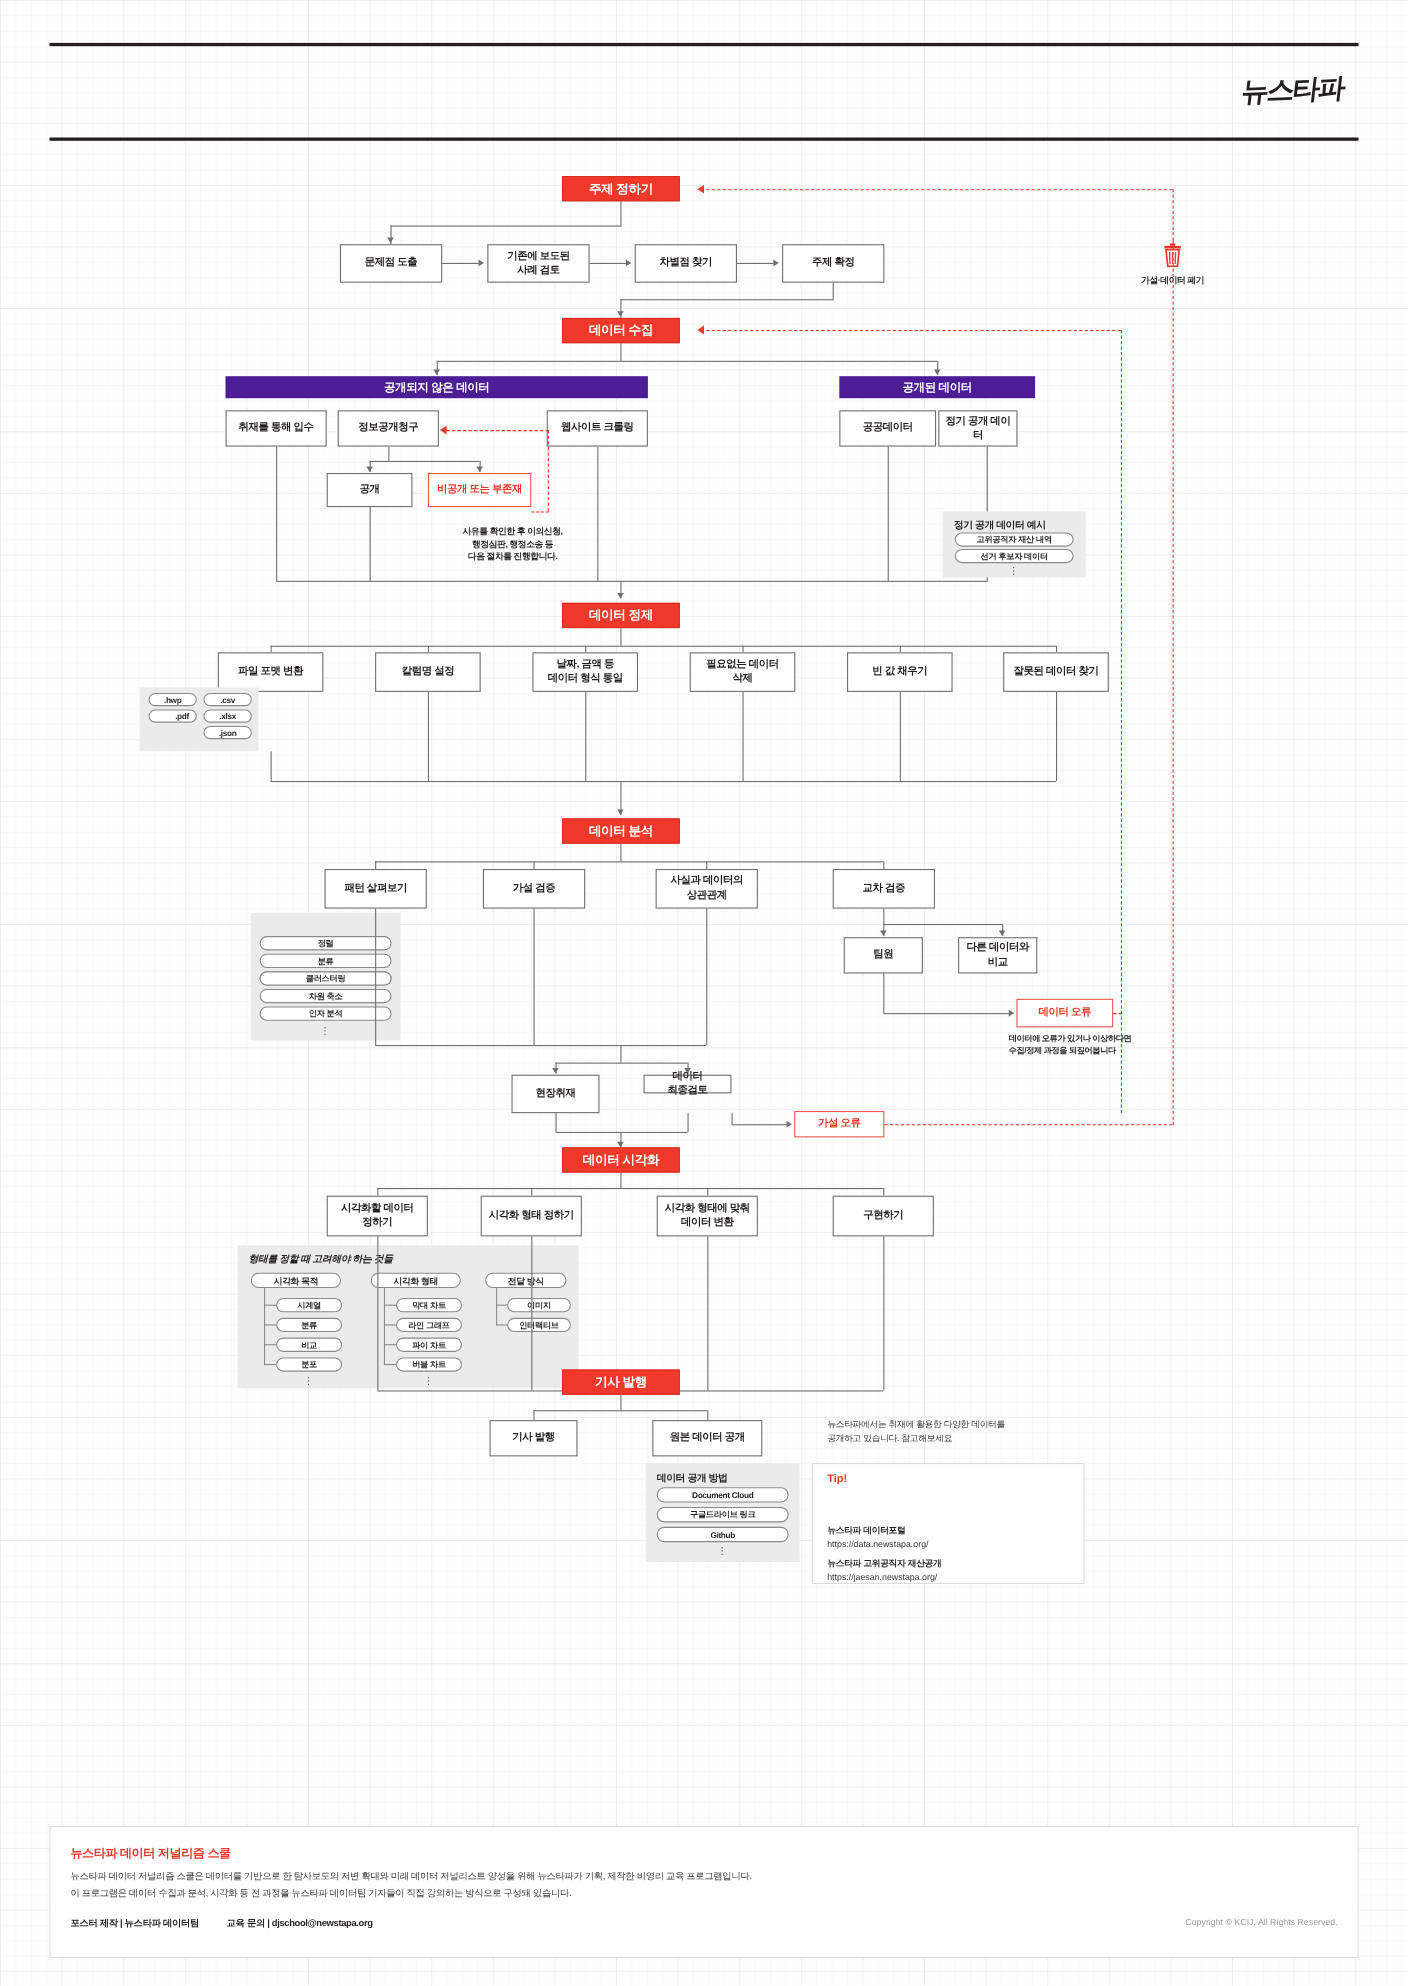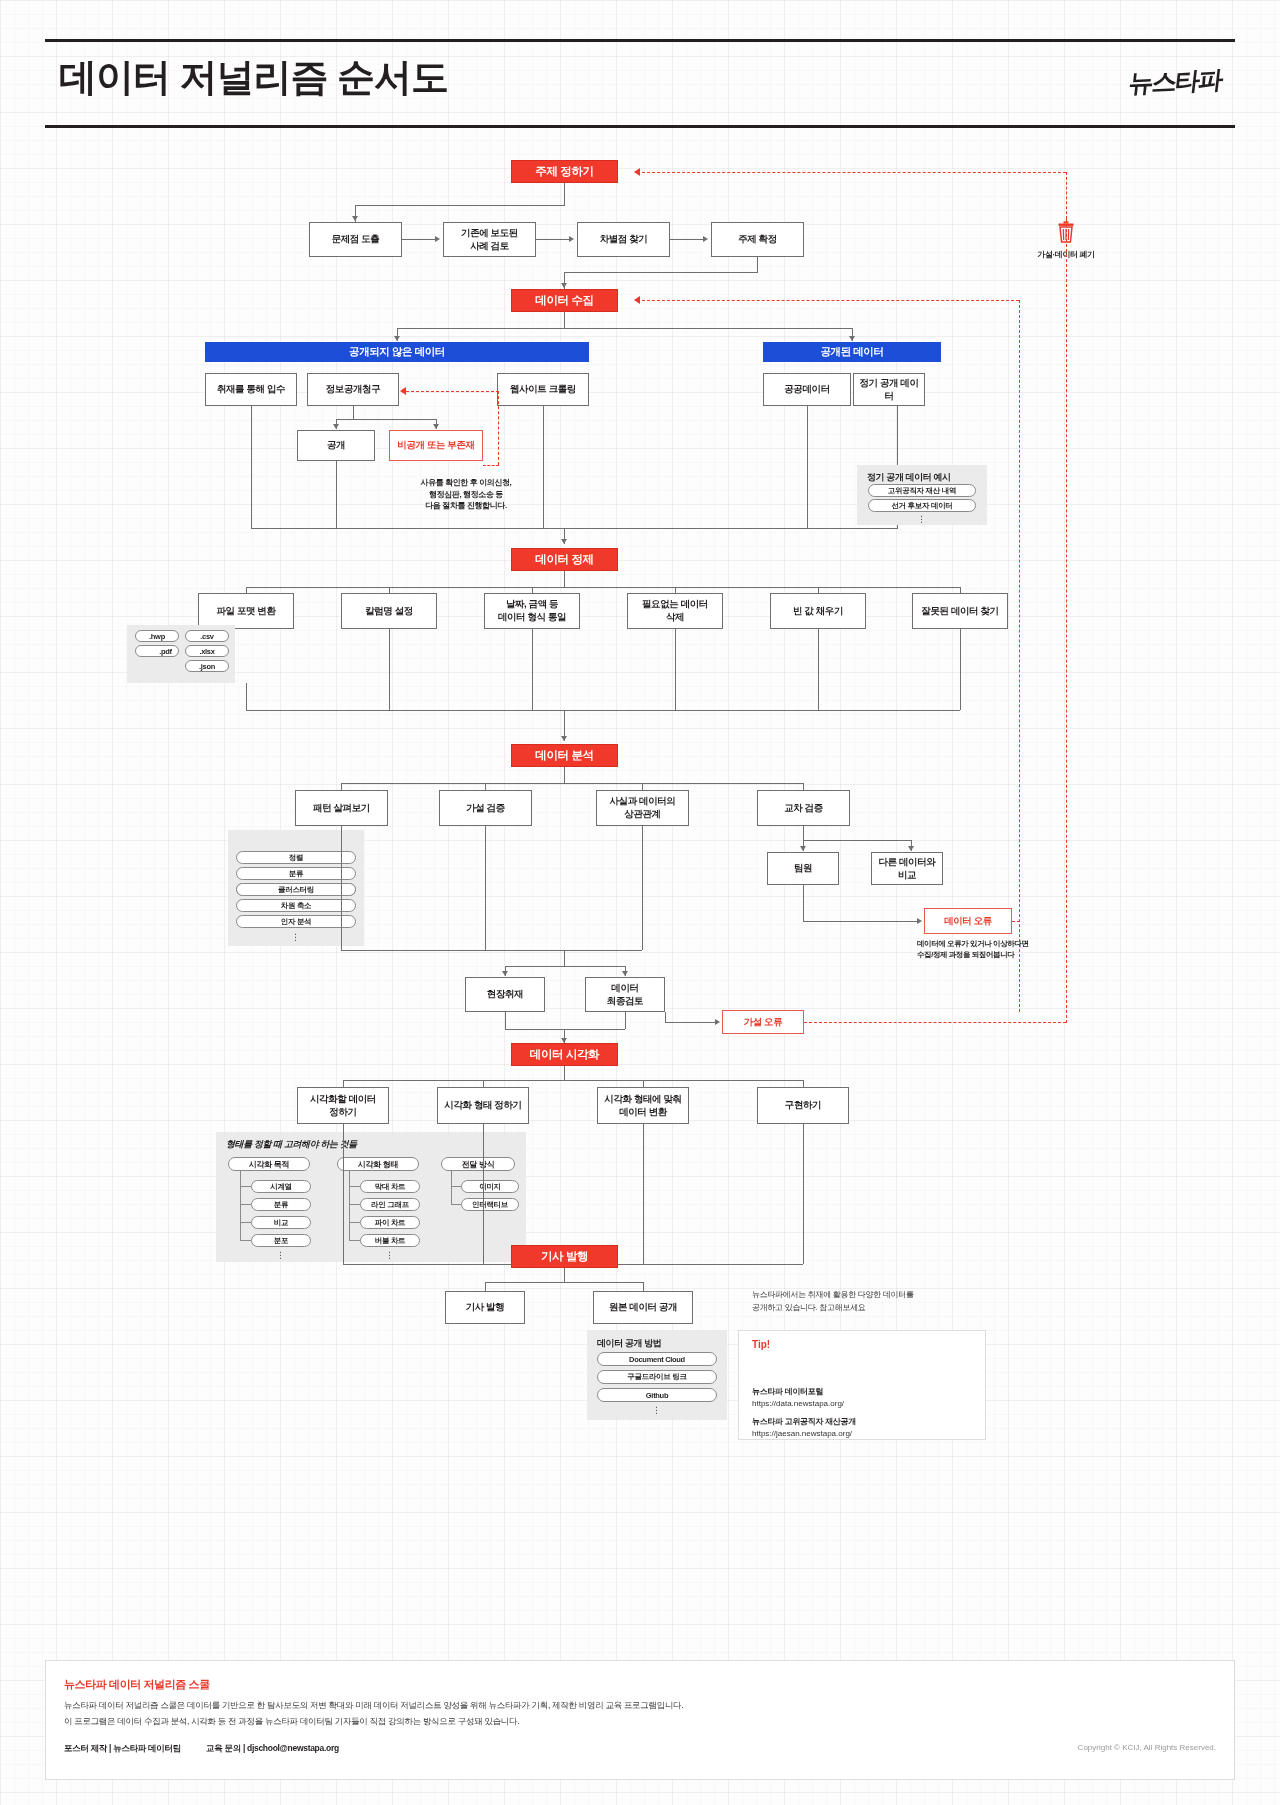--- a/index.html
+++ b/index.html
@@ -110,7 +110,6 @@
 
   <div class="hdr">
     <div class="rule-top"></div>
-    <h1>데이터 저널리즘 순서도</h1>
     <div class="logo">뉴스타파</div>
     <div class="rule-bot"></div>
   </div>

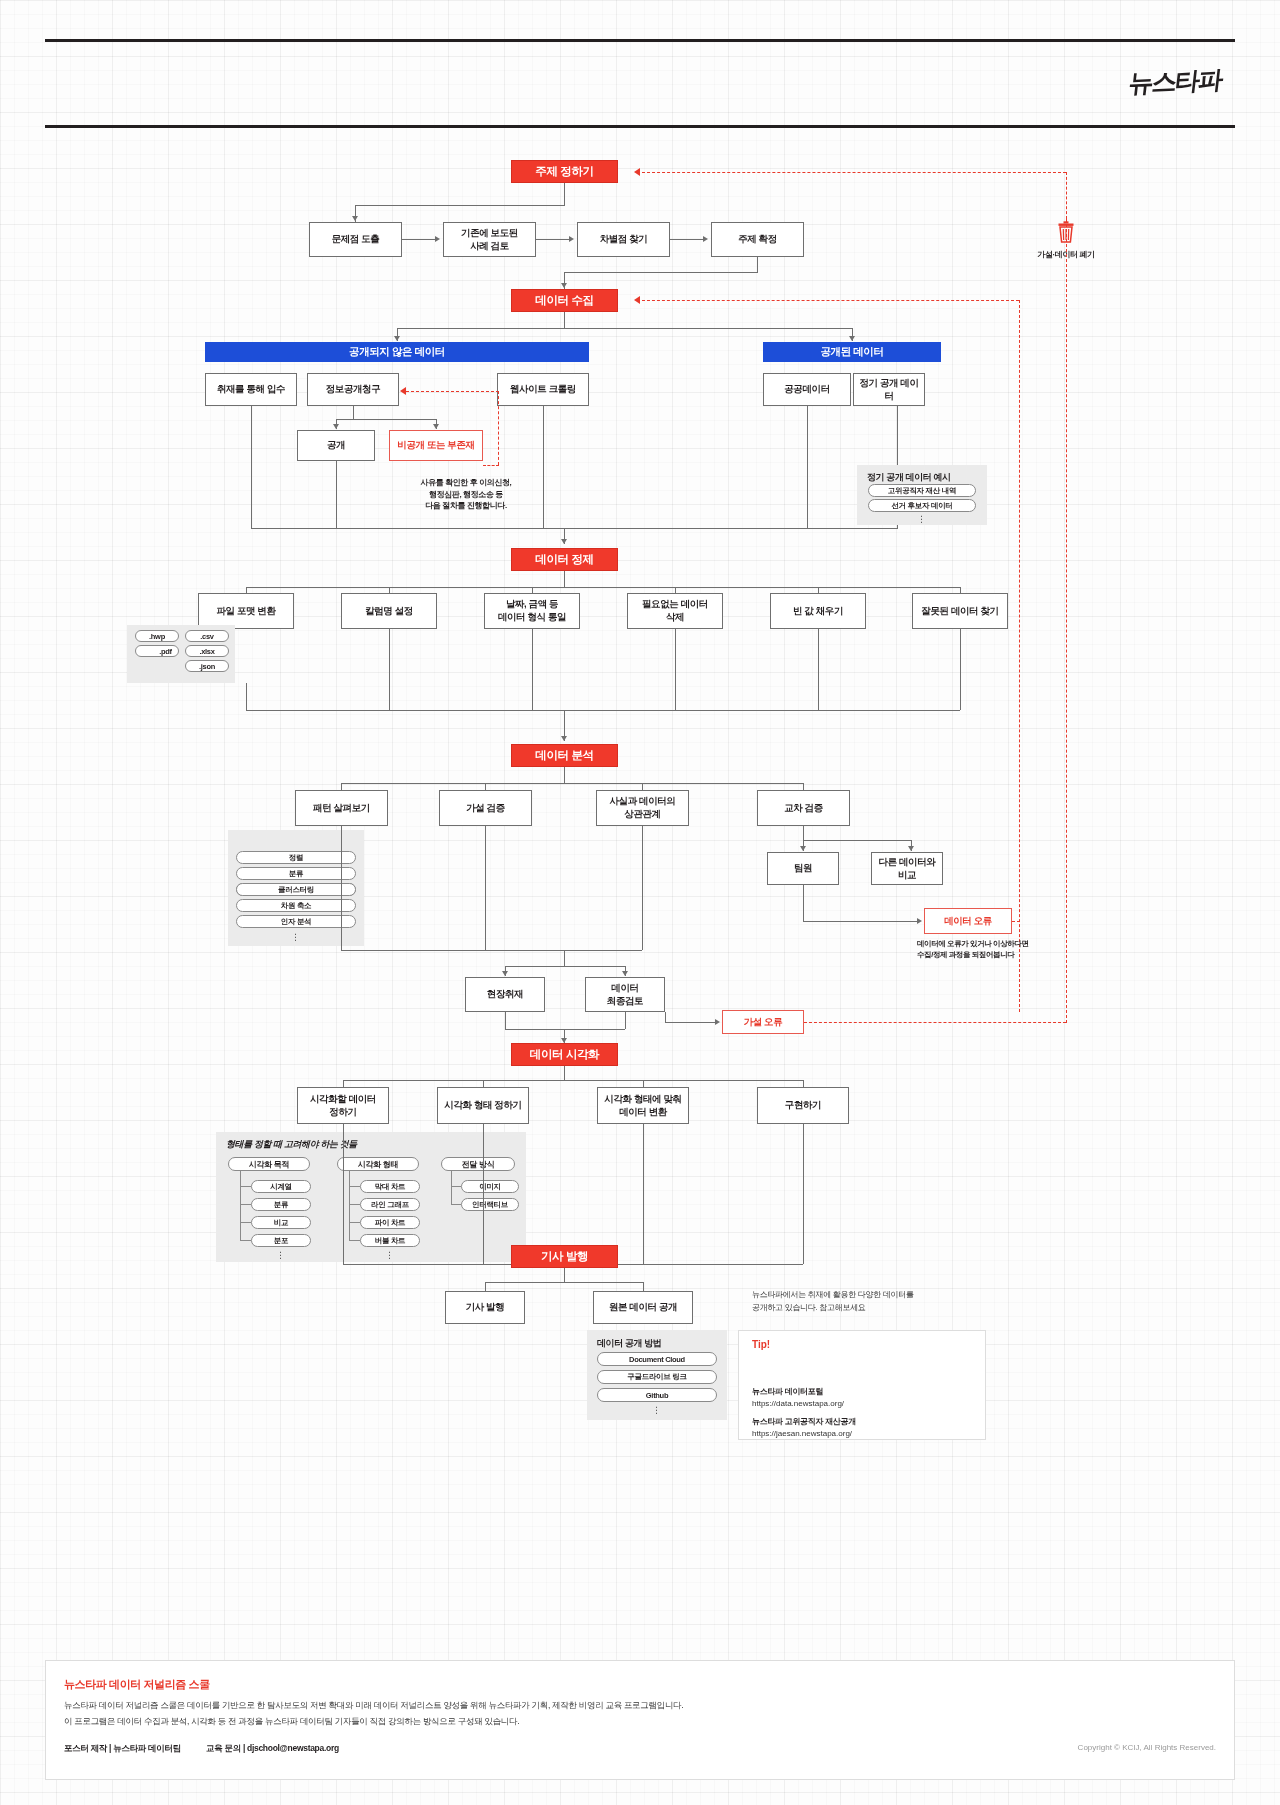--- a/index.html
+++ b/index.html
@@ -43,7 +43,7 @@
     border:1px solid #d62d20;
   }
   .bandhdr{
-    position:absolute; background:#1d4ed8; color:#fff;
+    position:absolute; background:#4c1d95; color:#fff;
     font-size:10.5px; font-weight:bold; letter-spacing:-0.4px;
     display:flex; align-items:center; justify-content:center;
   }

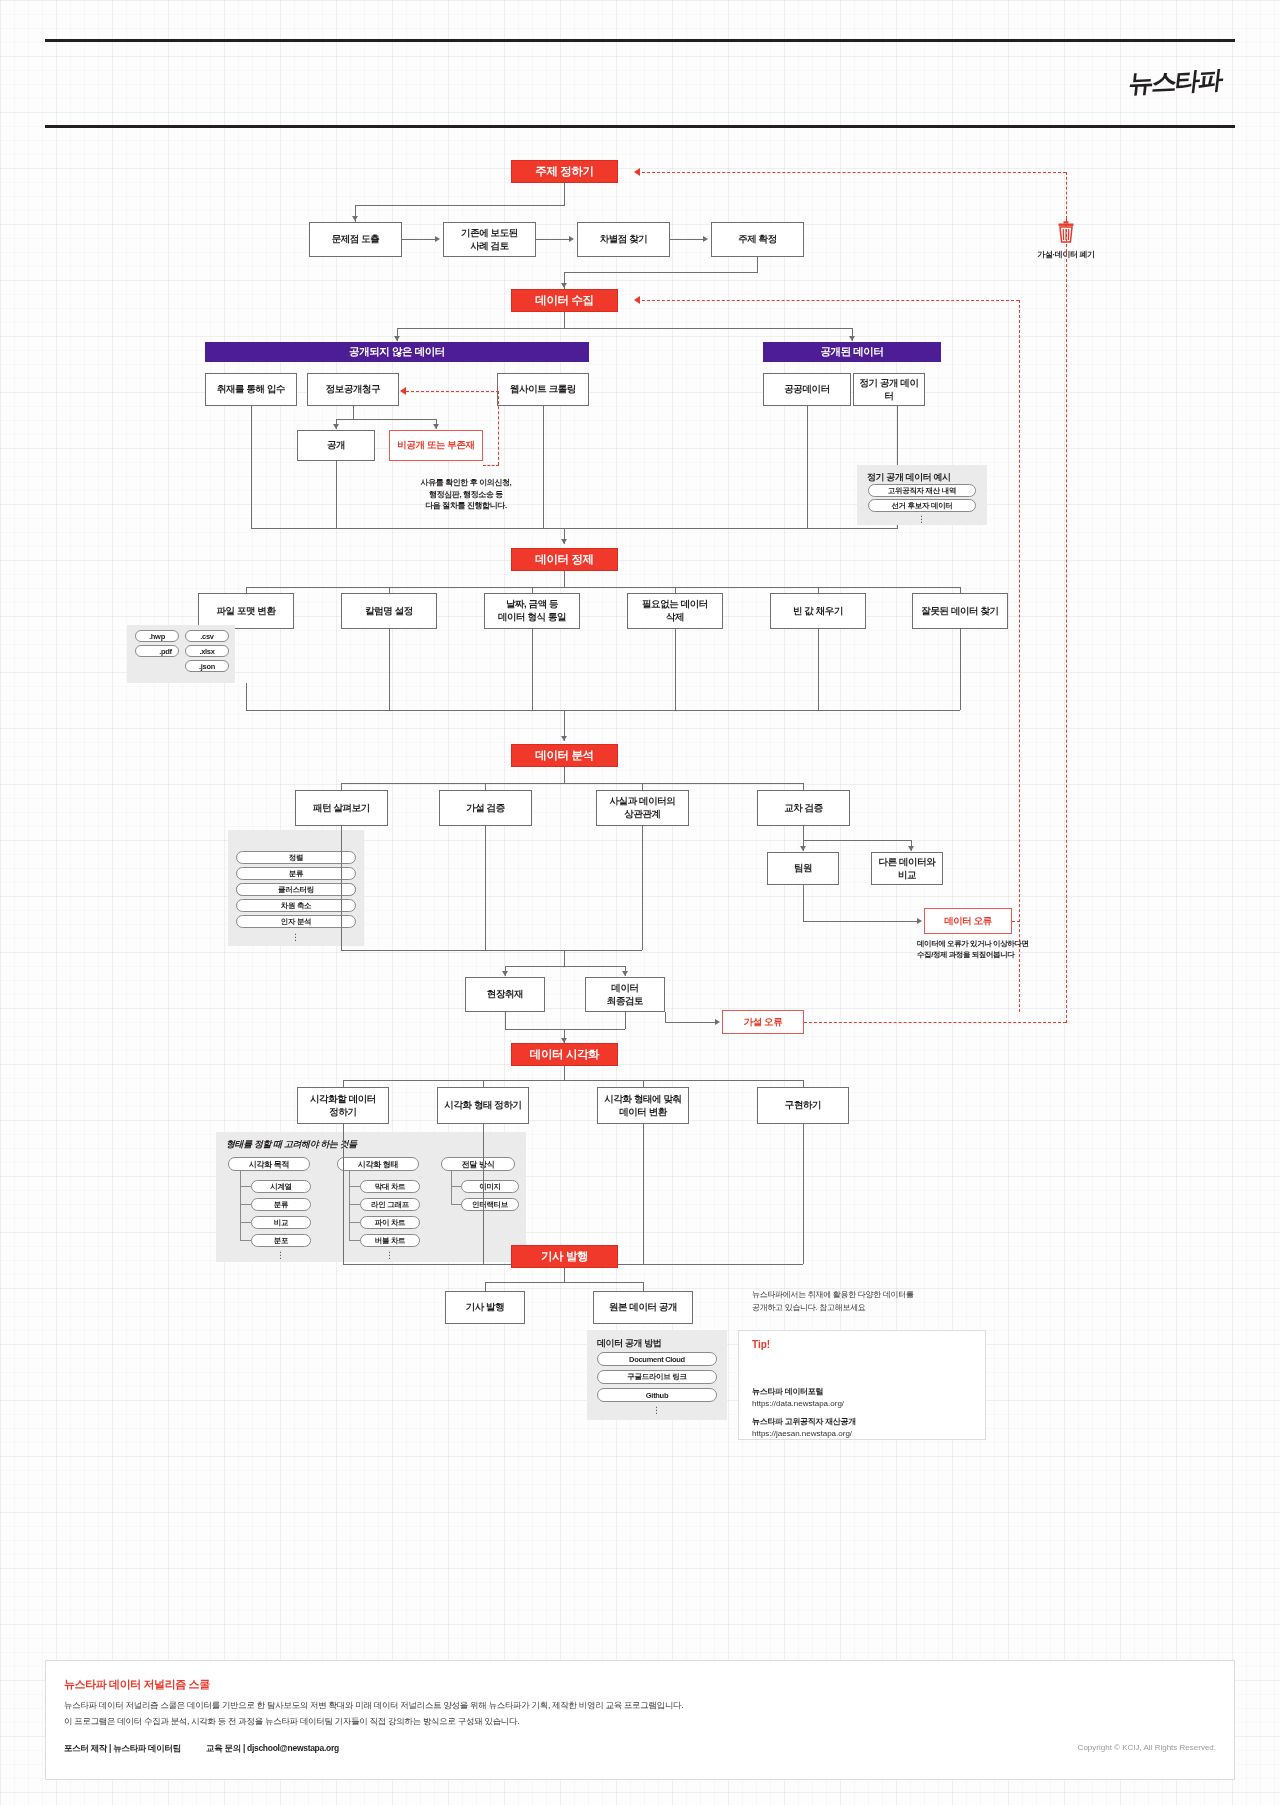--- a/index.html
+++ b/index.html
@@ -298,7 +298,7 @@
   <div class="arw dn" style="left:577px; top:946px;"></div>
 
   <div class="box" style="left:420px; top:952px; width:80px; height:35px;">현장취재</div>
-  <div class="box" style="left:540px; top:952px; width:80px; height:35px;">데이터<br>최종검토</div>
+  <div class="box" style="left:540px; top:952px; width:80px; height:17px;">데이터<br>최종검토</div>
 
   <div class="ln lnh" style="left:620px; top:997px; width:50px;"></div>
   <div class="ln lnv" style="left:620px; top:987px; height:10px;"></div>

